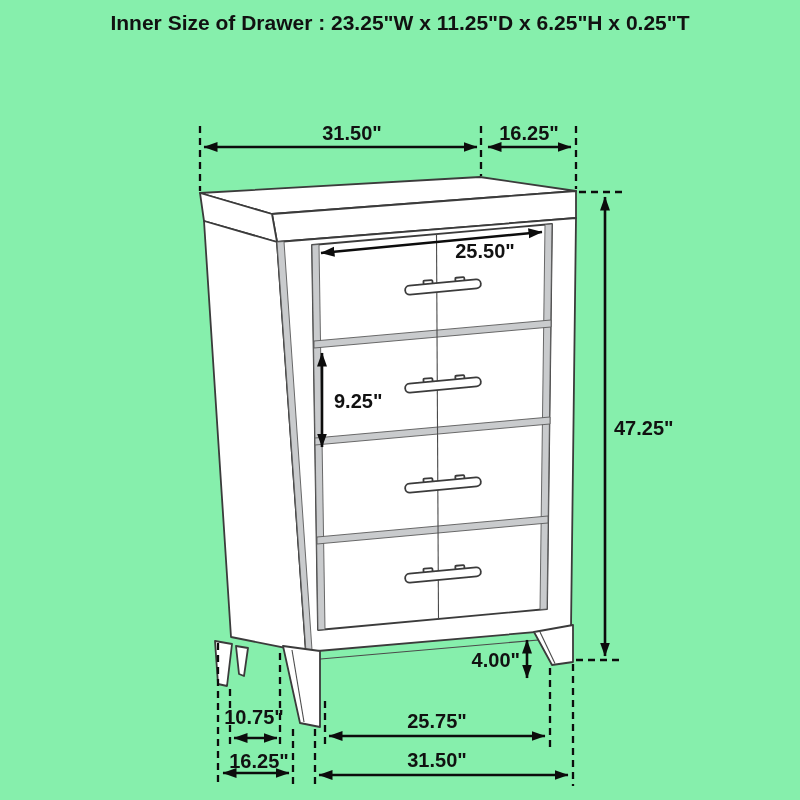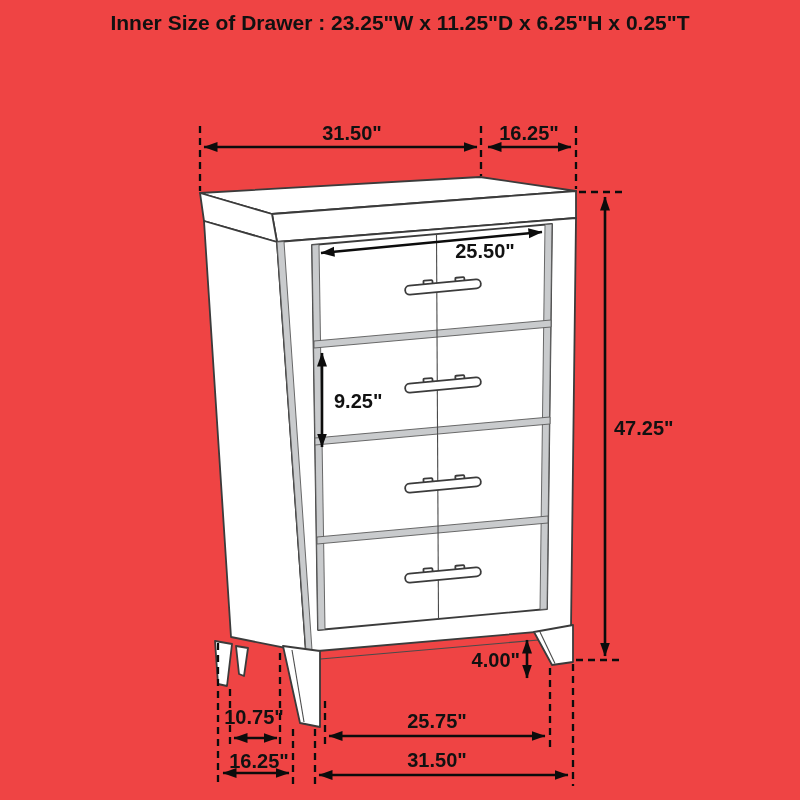--- a/index.html
+++ b/index.html
@@ -11,7 +11,7 @@
     position: relative;
     width: 800px;
     height: 800px;
-    background: #ef4444;
+    background: #86efac;
     overflow: hidden;
     font-family: "Liberation Sans", sans-serif;
   }

